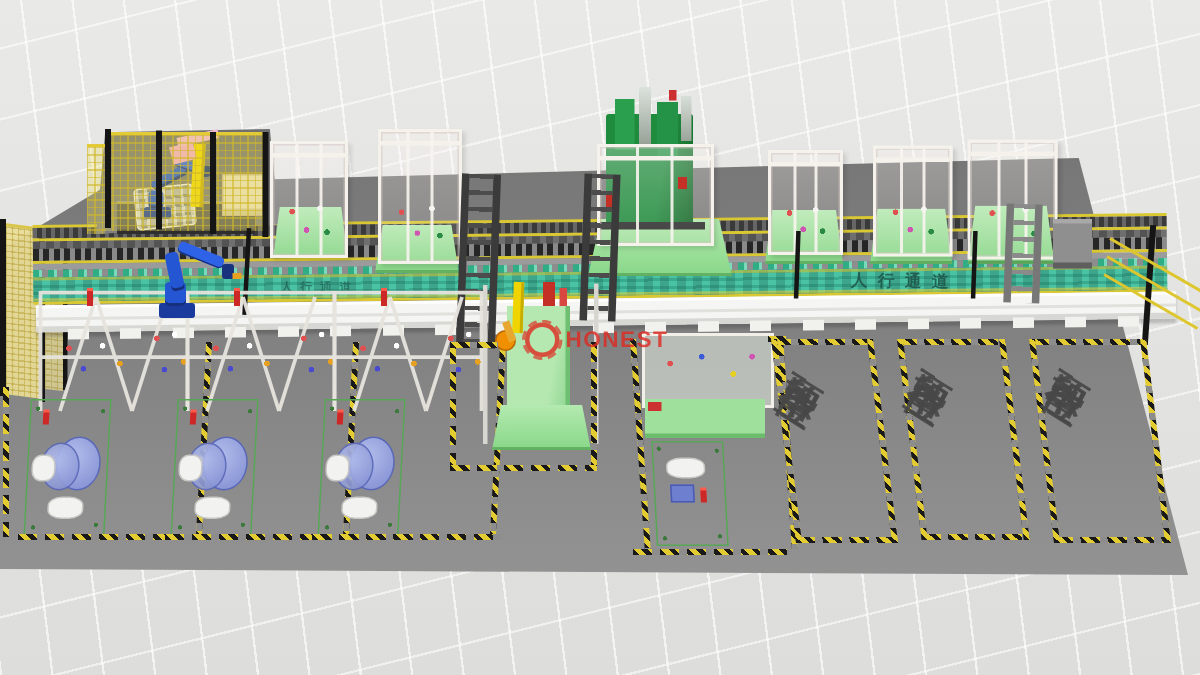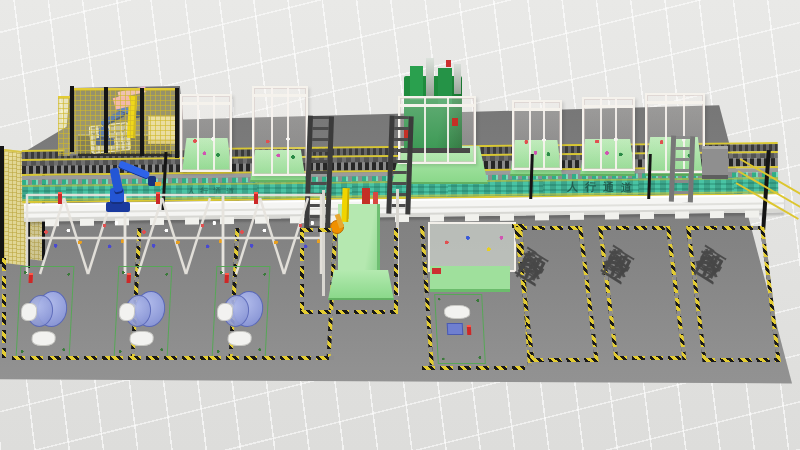--- a/index.html
+++ b/index.html
@@ -362,6 +362,10 @@
     <div class="slot-label" style="left:20px;top:8px;">预留空位</div>
   </div>
 
+  <div class="abs wm" style="left:350px;top:215px;">
+    <span class="gear"></span>
+    <span class="brand">HONEST</span>
+  </div>
 
 </div>
 

